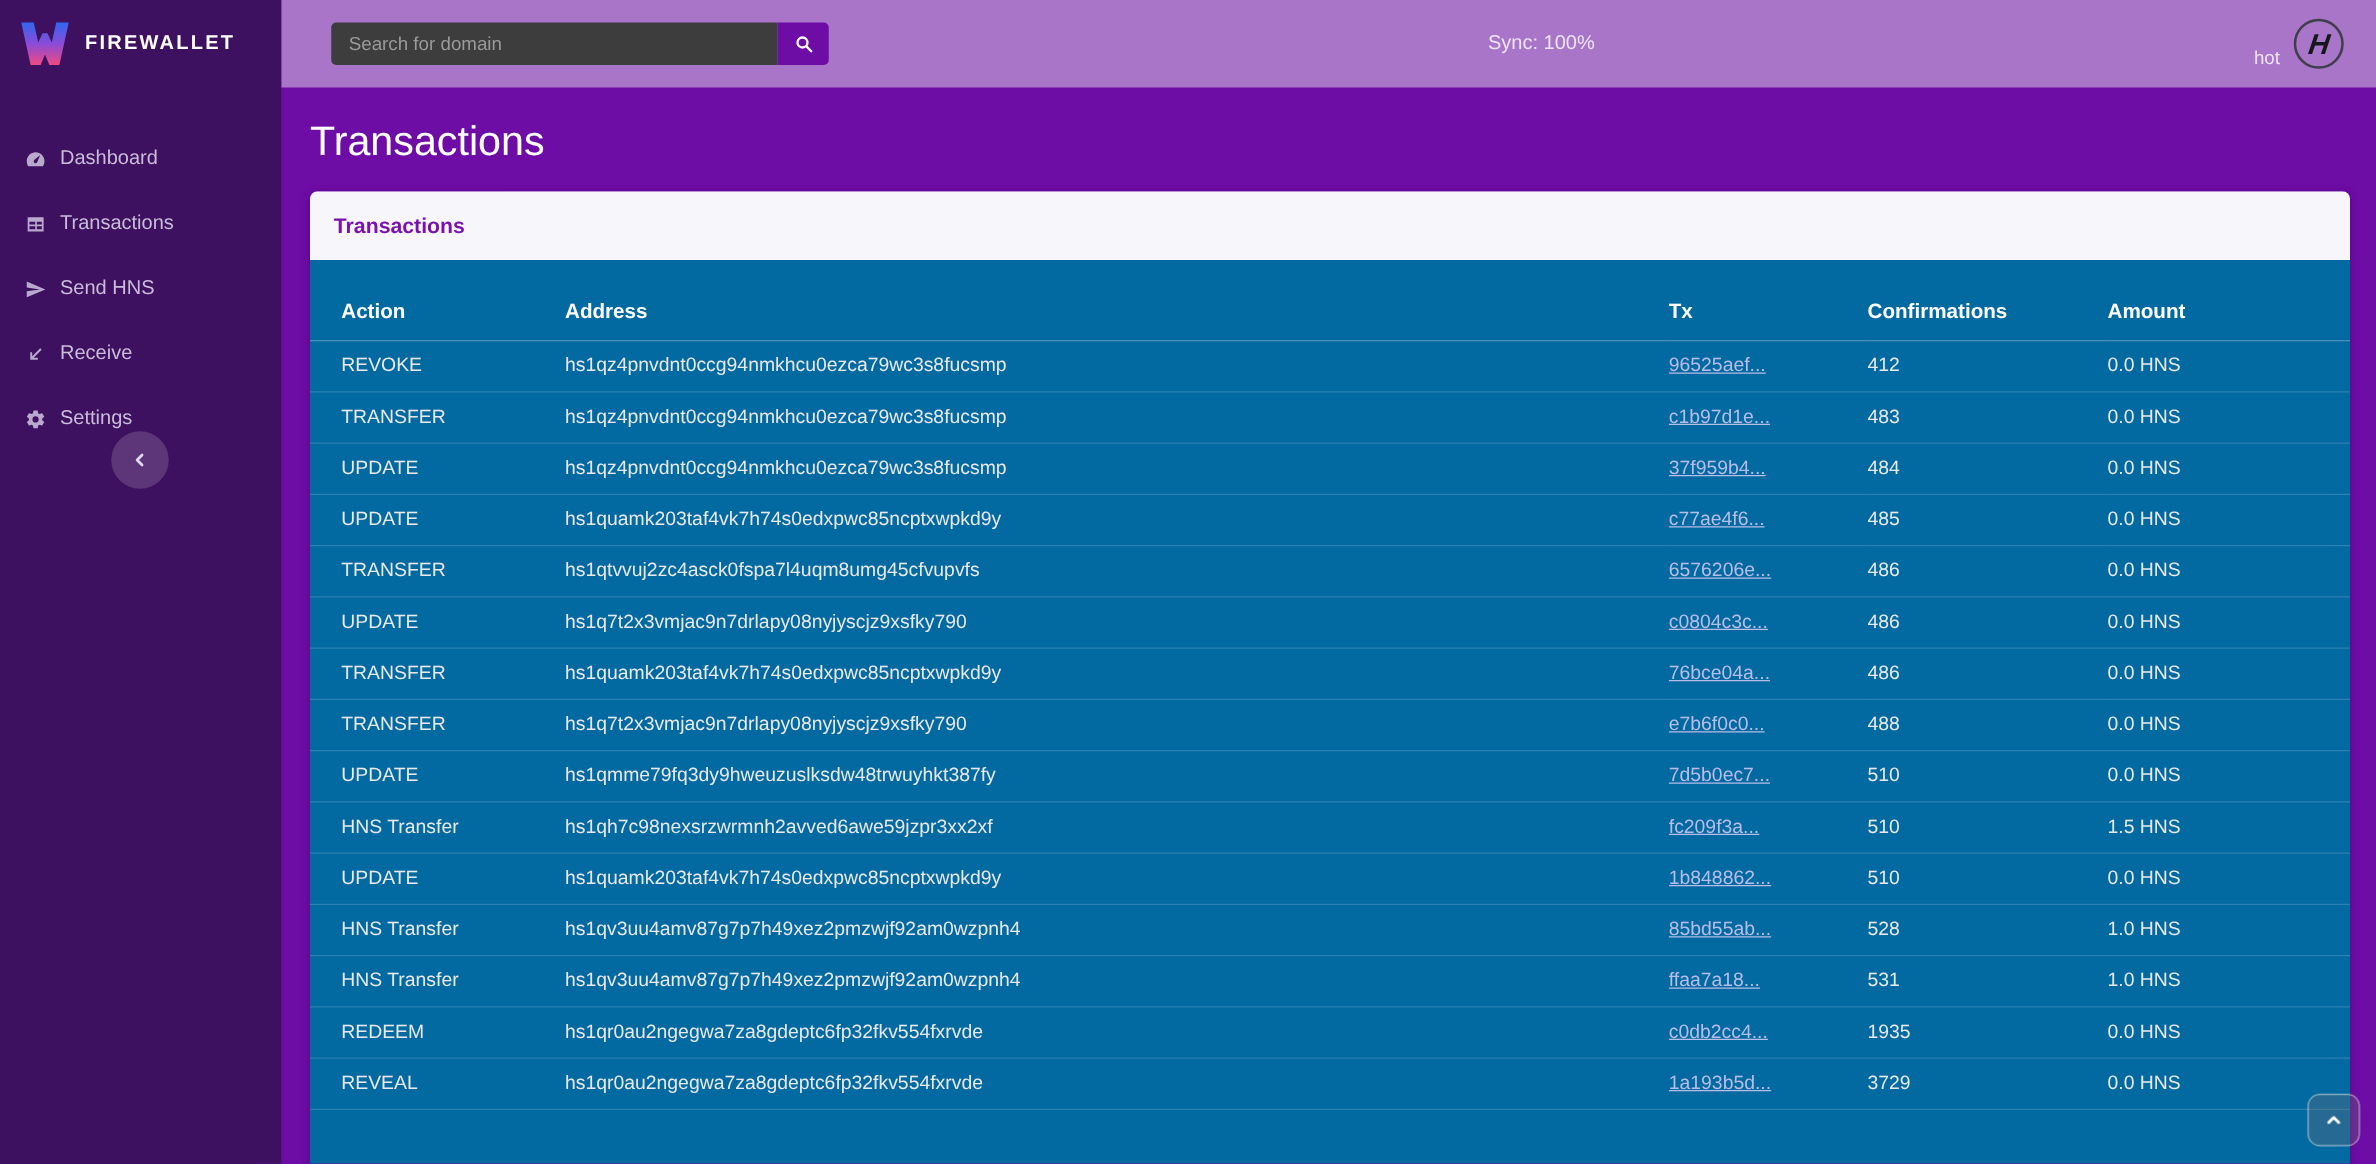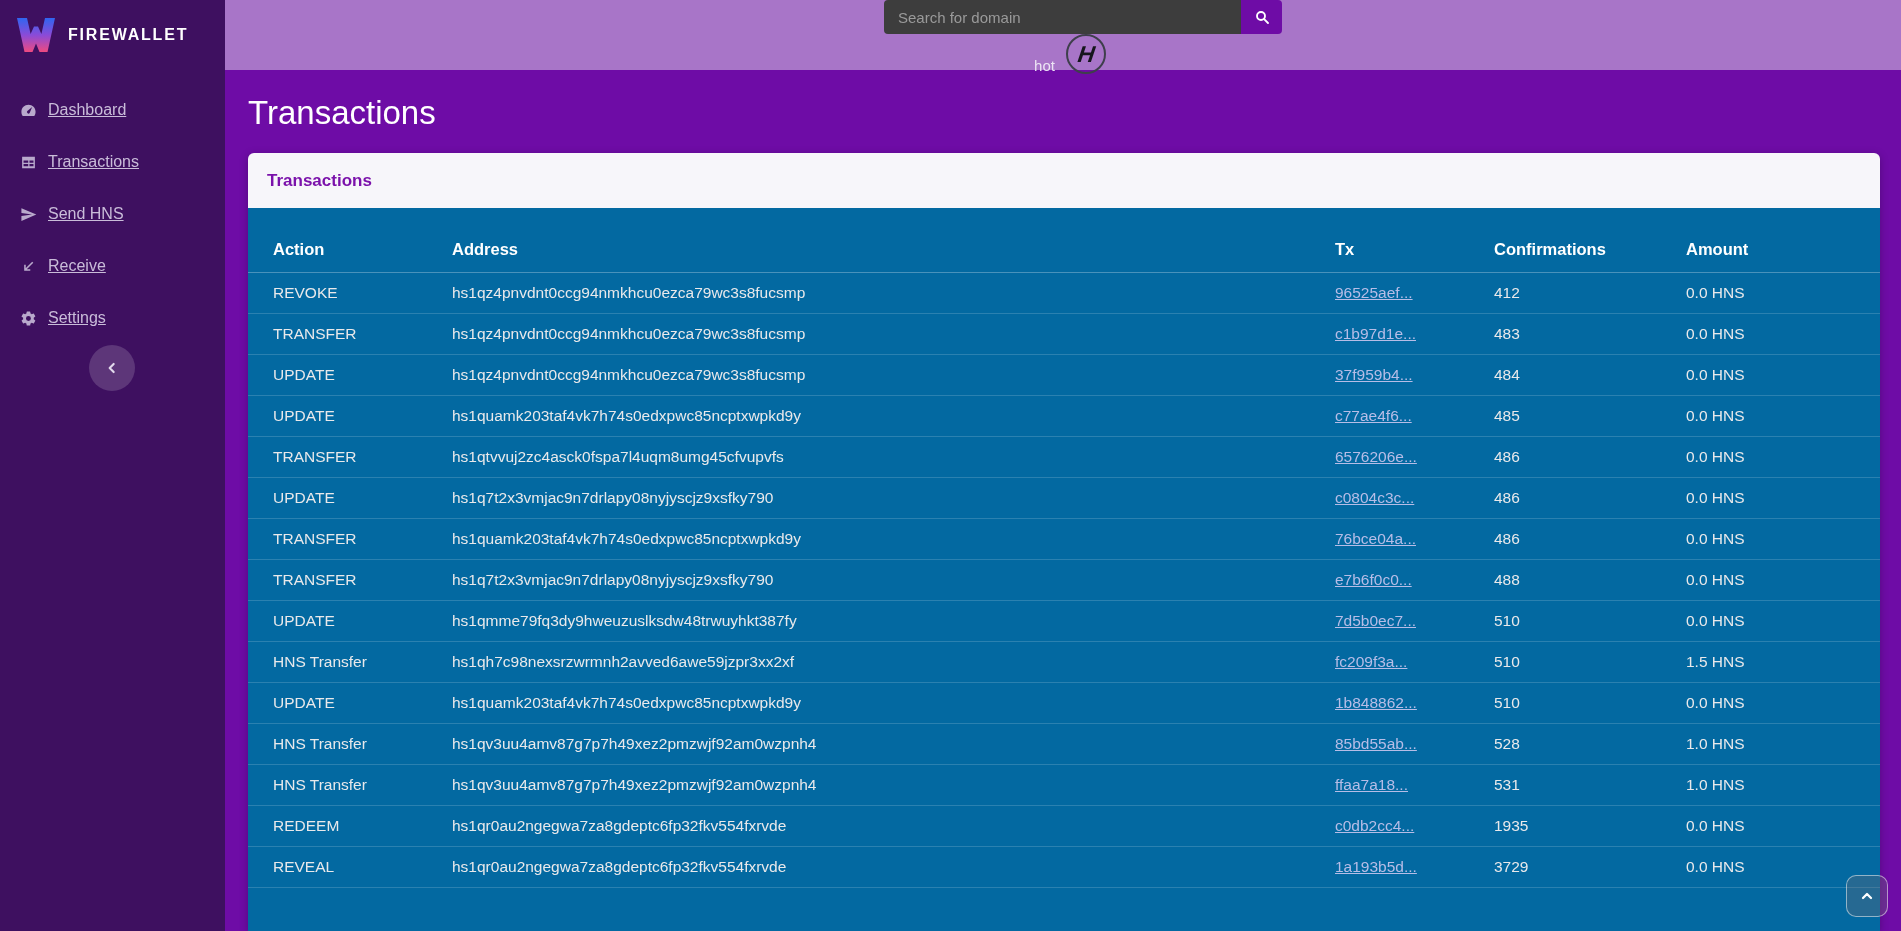--- a/index.html
+++ b/index.html
@@ -26,7 +26,7 @@
 
   
   .topbar { position:absolute; left:225px; top:0; width:1676px; height:70px;
-    background:#a875c8; display:flex; align-items:center; padding-left:40px; z-index:20;flex-direction:column; }
+    background:#a875c8; display:flex; align-items:center; padding-left:40px; z-index:20; }
   .search-group { display:flex; height:34px; }
   .search-input { width:357px; height:34px; background:#3d3d3d; border:none; outline:none;
     border-radius:4px 0 0 4px; color:#dddddd; font-size:15px; padding:0 14px;

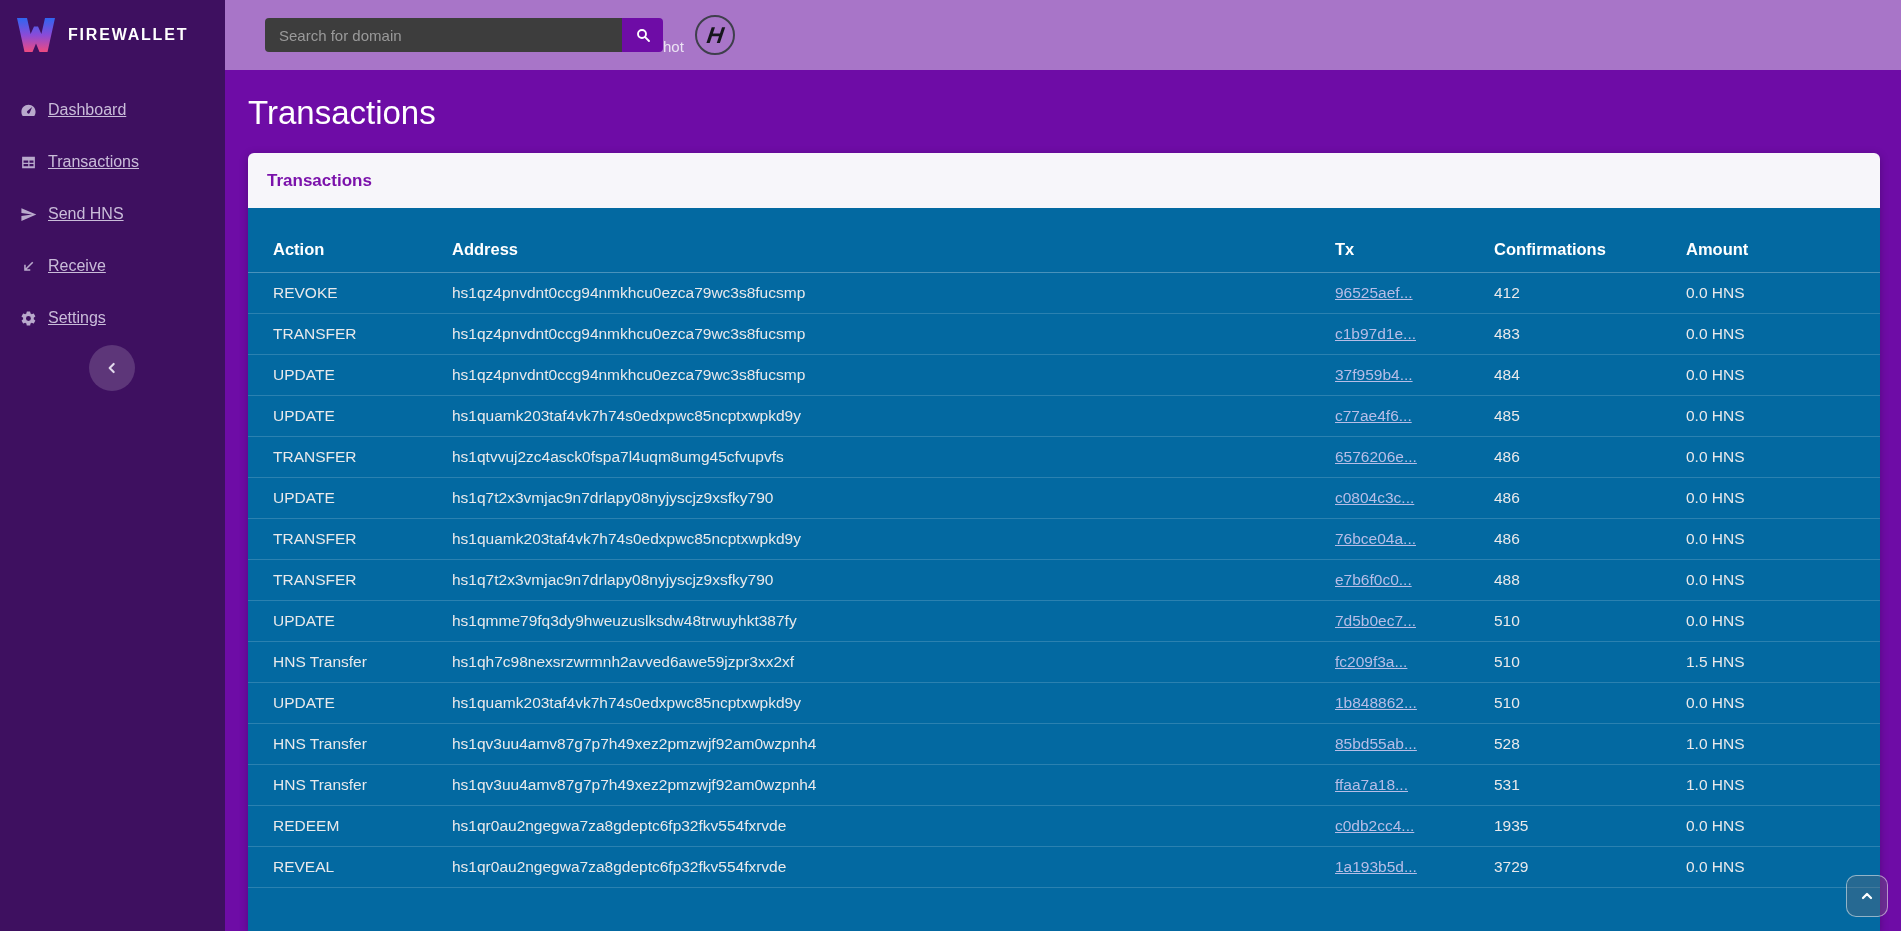--- a/index.html
+++ b/index.html
@@ -149,6 +149,7 @@
         </svg>
     </button>
   </div>
+  <div class="sync-label">Sync: 100%</div>
   <div class="wallet-menu">
     <span class="wallet-name">hot</span>
     <div class="avatar">

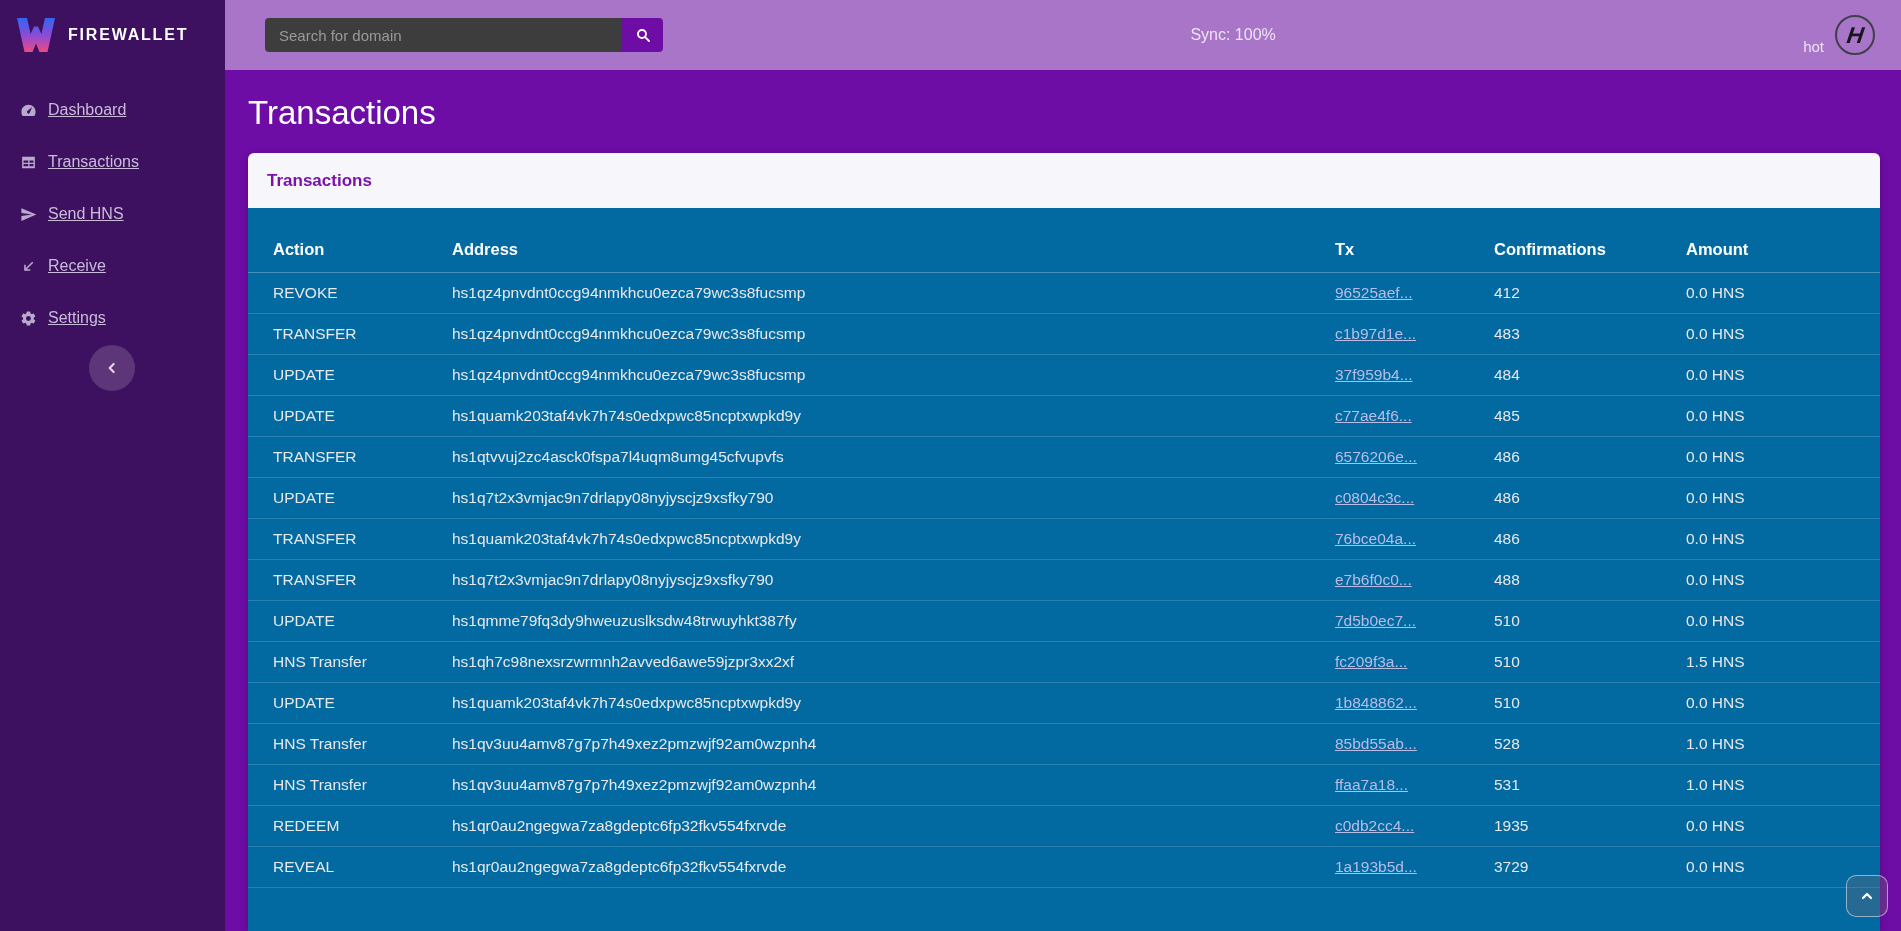--- a/index.html
+++ b/index.html
@@ -14,8 +14,8 @@
   .brand-logo { width:40px; height:36px; flex:0 0 auto; }
   .brand-name { color:#ffffff; font-size:16px; font-weight:bold; letter-spacing:1.8px; margin-left:12px; }
   .nav { margin-top:14px; }
-  .nav-item { display:flex; align-items:center; height:52px; padding-left:19px;
-    color:#c9bcd9; font-size:16px; cursor:pointer;text-decoration:underline; }
+  .nav-item { display:flex; align-items:flex-end; height:52px; padding-left:19px;
+    color:#c9bcd9; font-size:16px; cursor:pointer; }
   .nav-item .icon { width:18px; height:18px; margin-right:11px; display:flex;
     align-items:center; justify-content:center; color:#b9a9cc; }
   .nav-item .icon svg { width:17px; height:17px; }

